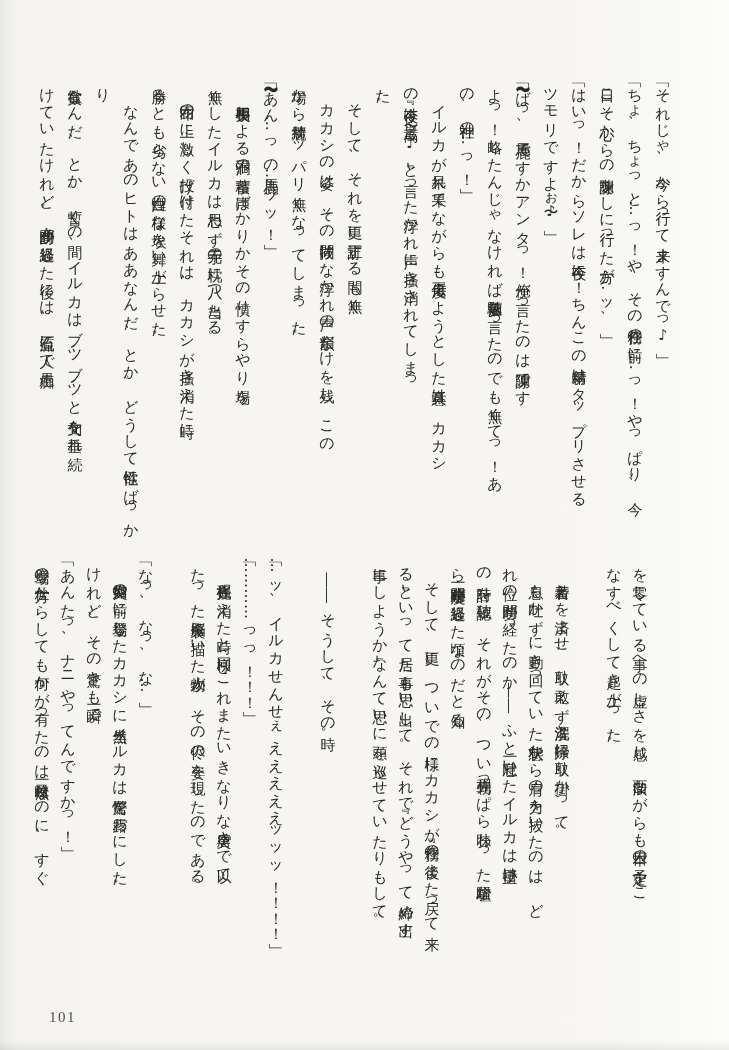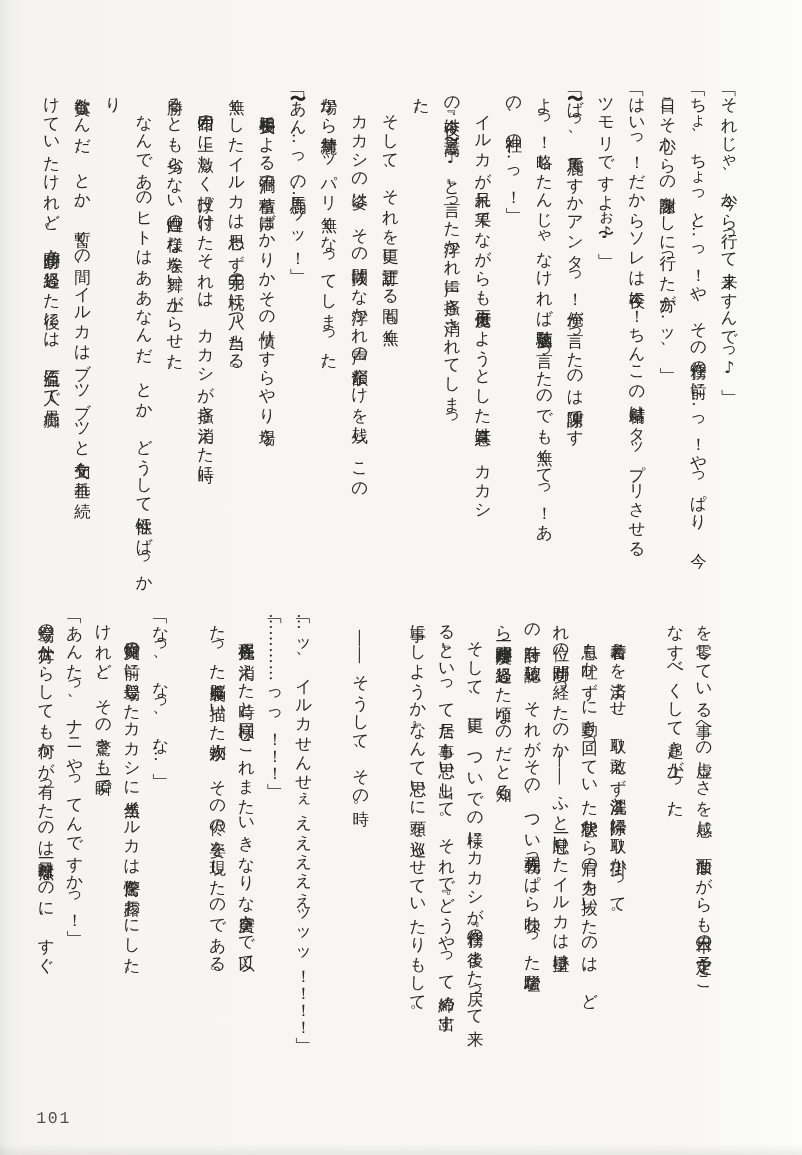--- a/index.html
+++ b/index.html
@@ -55,9 +55,9 @@
   .block-bottom p { line-height: 26px; }
   .page-number {
     position: absolute;
-    left: 33px;
+    left: 49px;
     top: 1009px;
-    font-family: Liberation Mono, monospace;
+    font-family: Liberation Serif, serif;
     font-size: 15px;
     letter-spacing: 1.5px;
     color: #4e4e4c;

